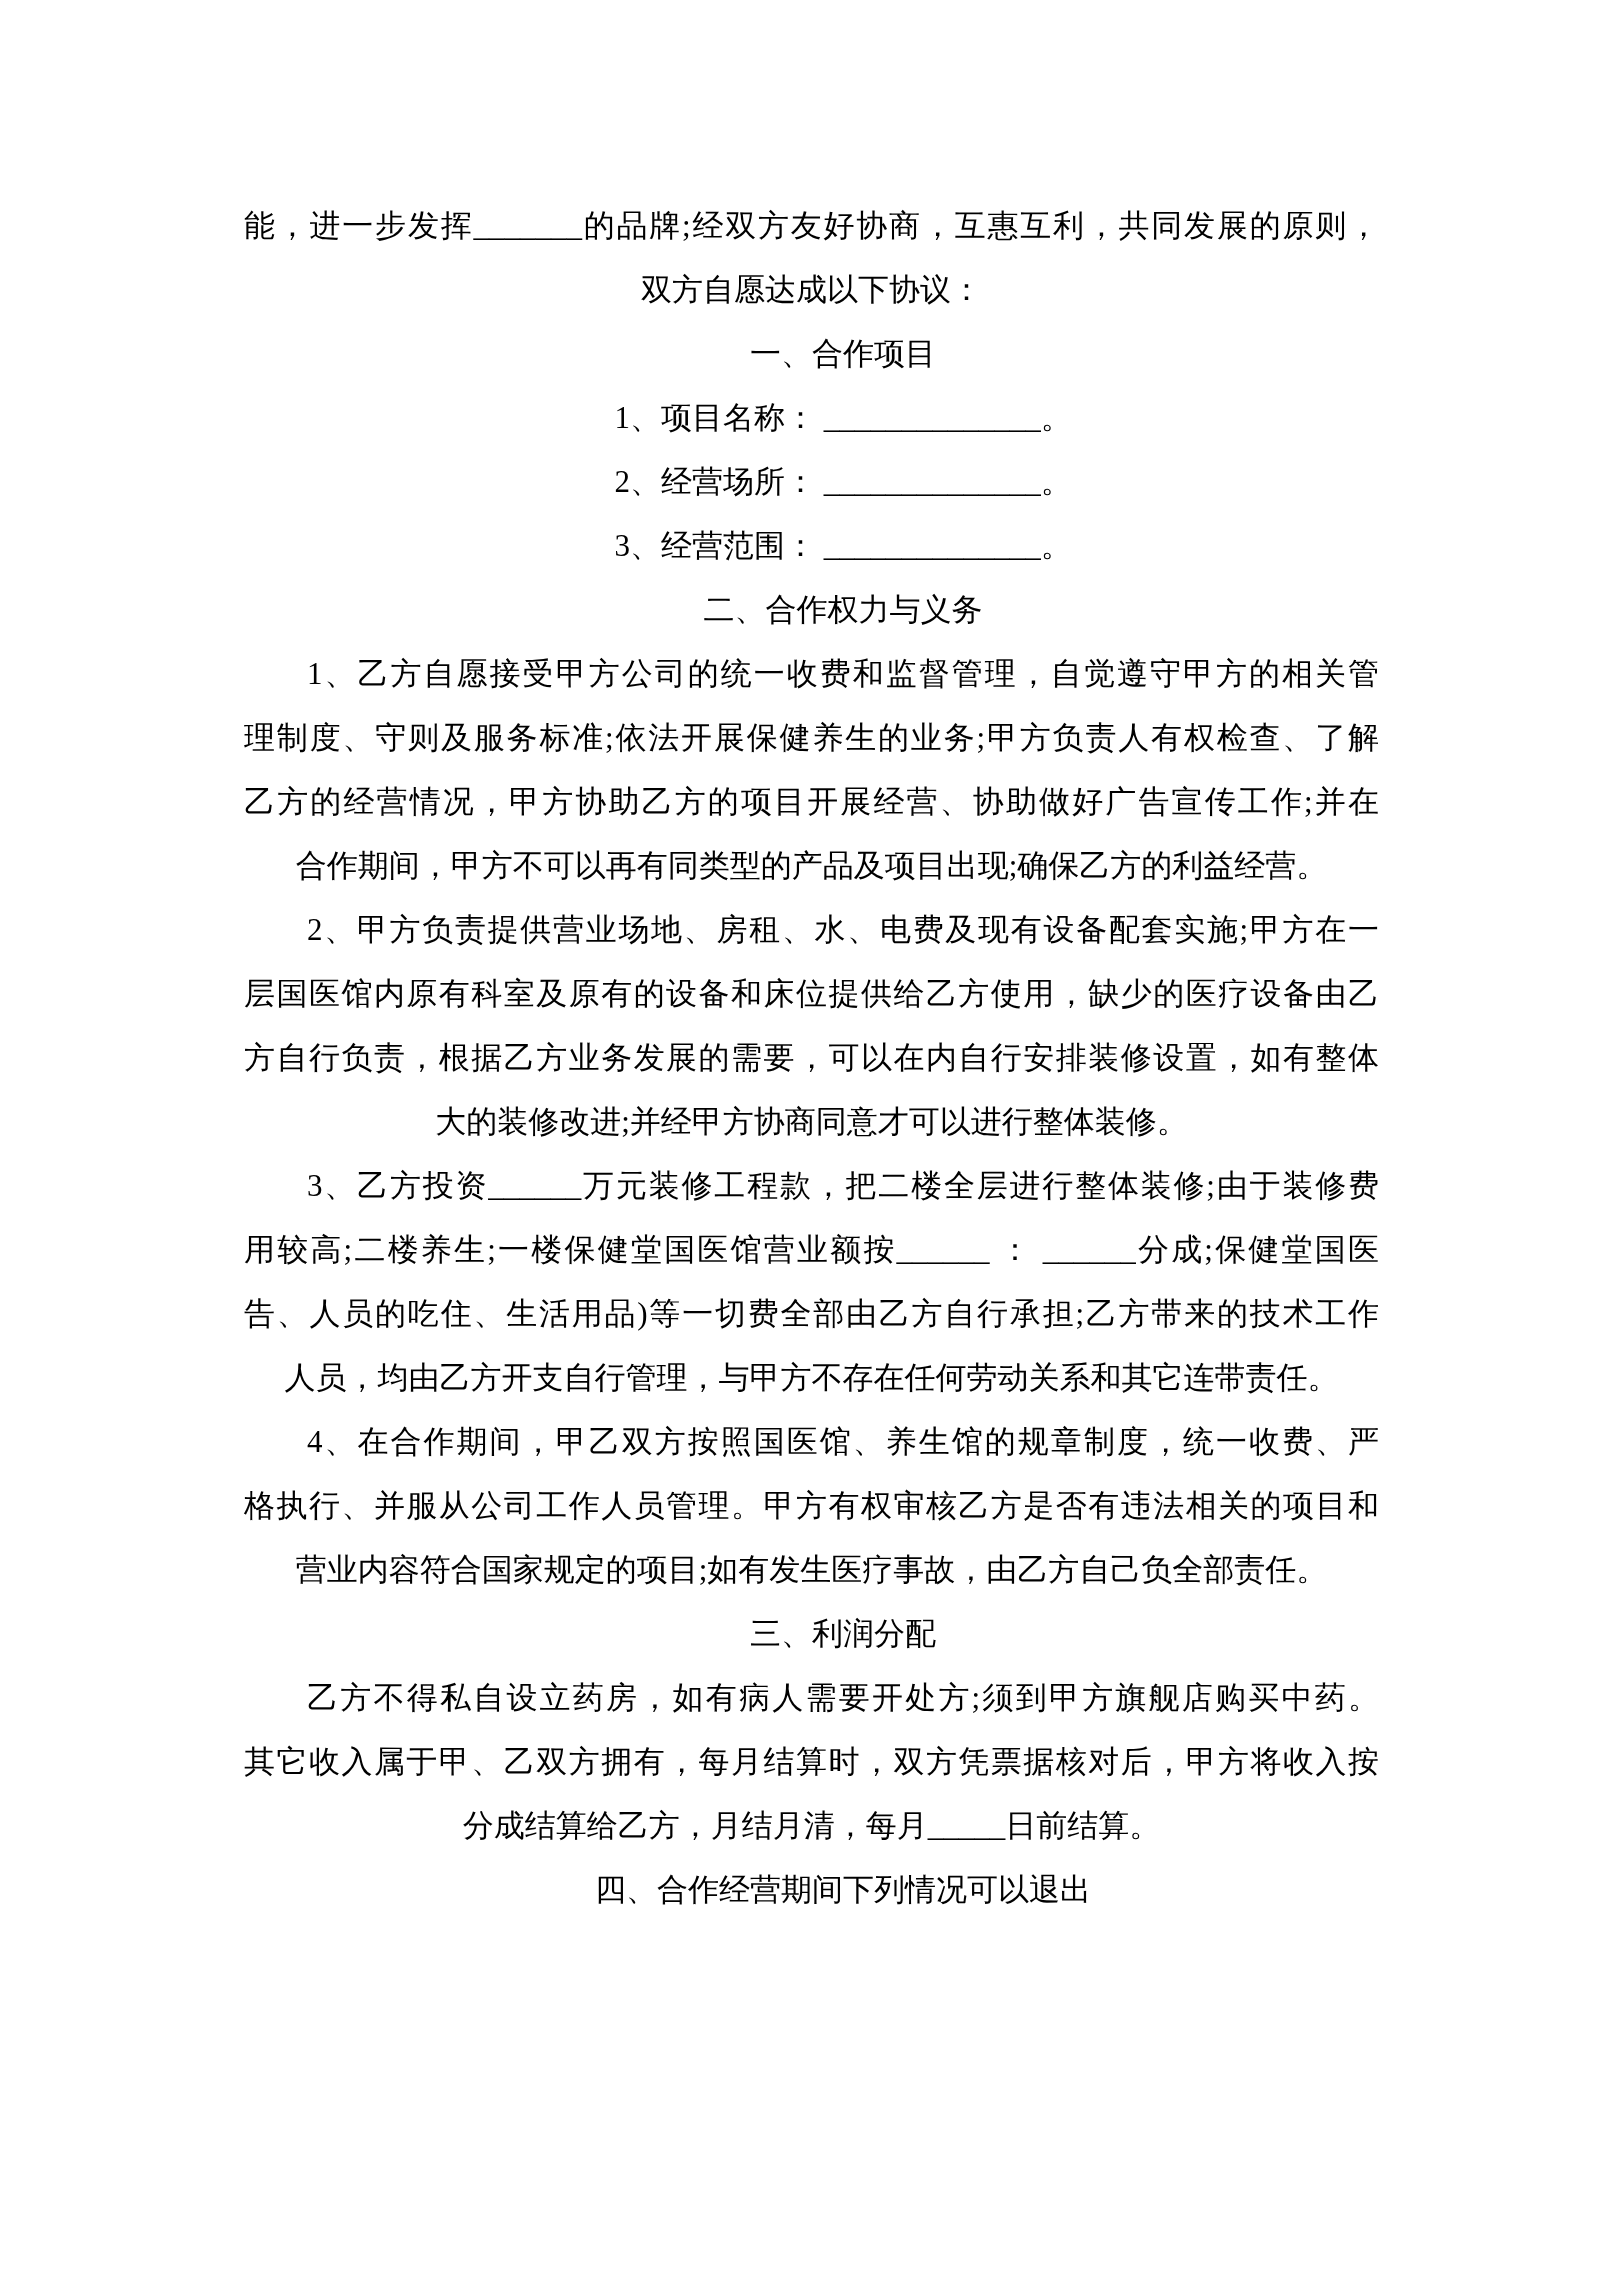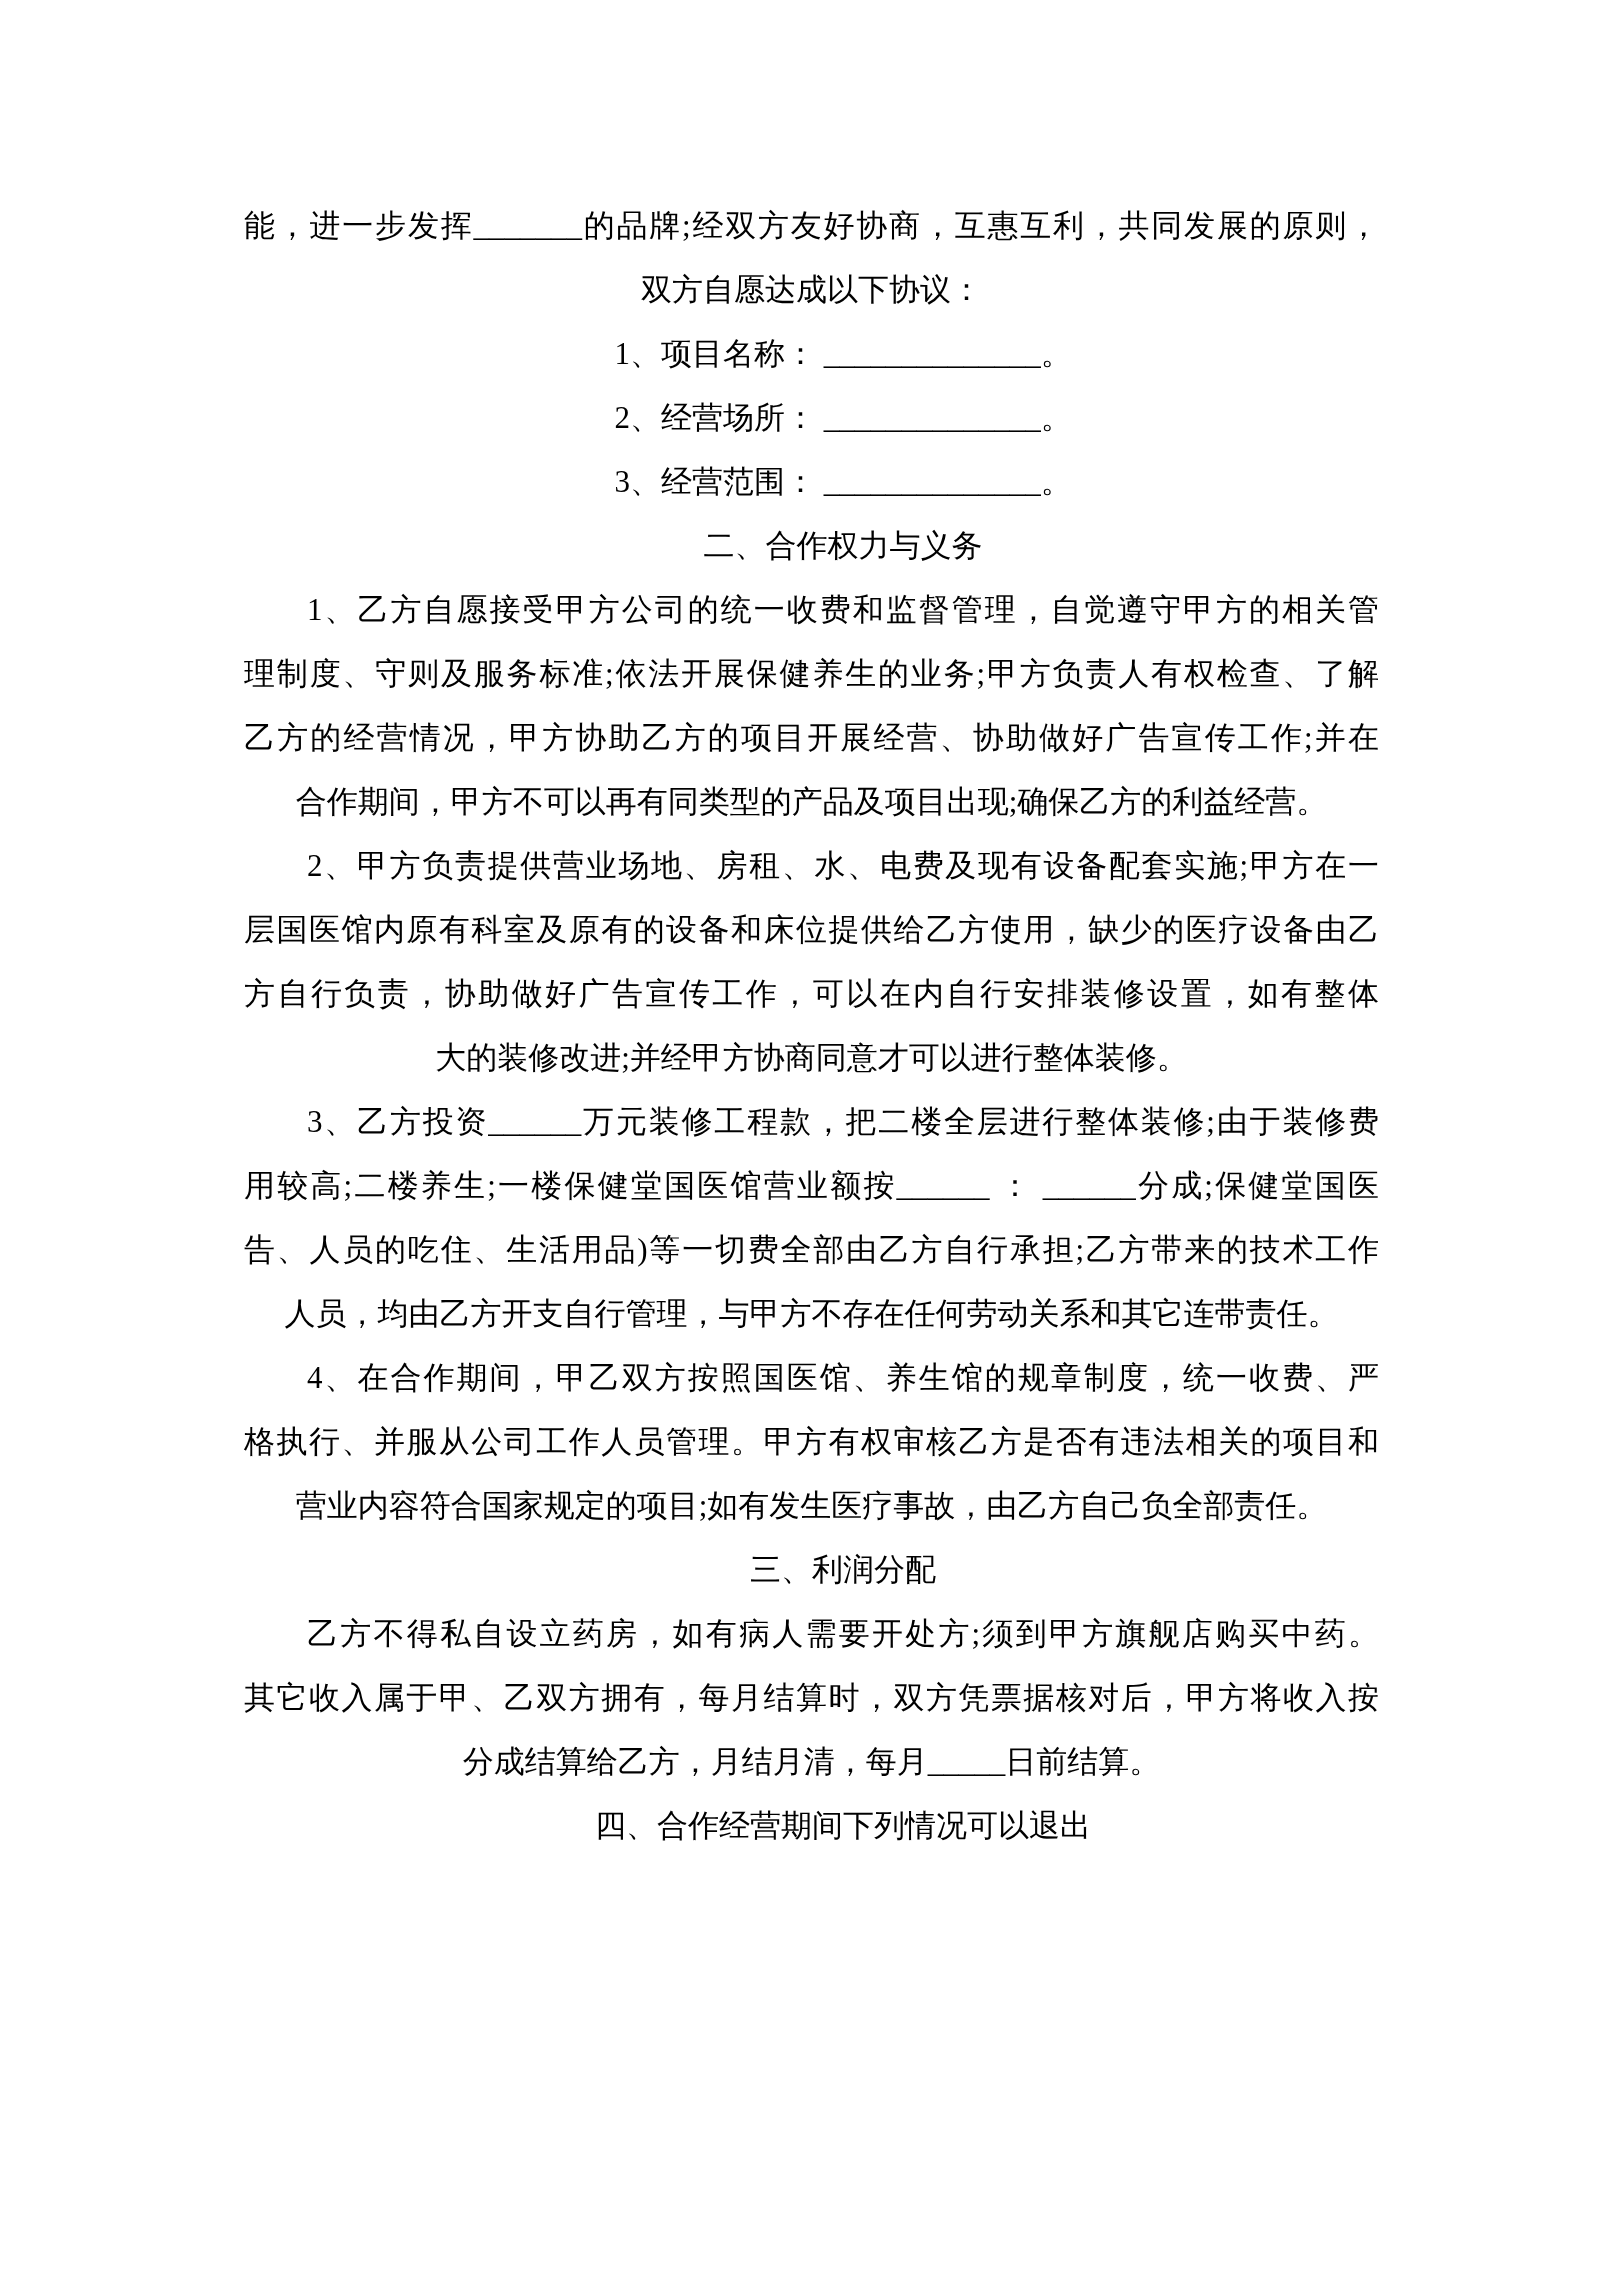--- a/index.html
+++ b/index.html
@@ -43,6 +43,7 @@
   <div class="text-block">
       <div class="line fill">能，进一步发挥_______的品牌;经双方友好协商，互惠互利，共同发展的原则，</div>
       <div class="line">双方自愿达成以下协议：</div>
+      <div class="line indent">一、合作项目</div>
       <div class="line indent">1、项目名称： ______________。</div>
       <div class="line indent">2、经营场所： ______________。</div>
       <div class="line indent">3、经营范围： ______________。</div>

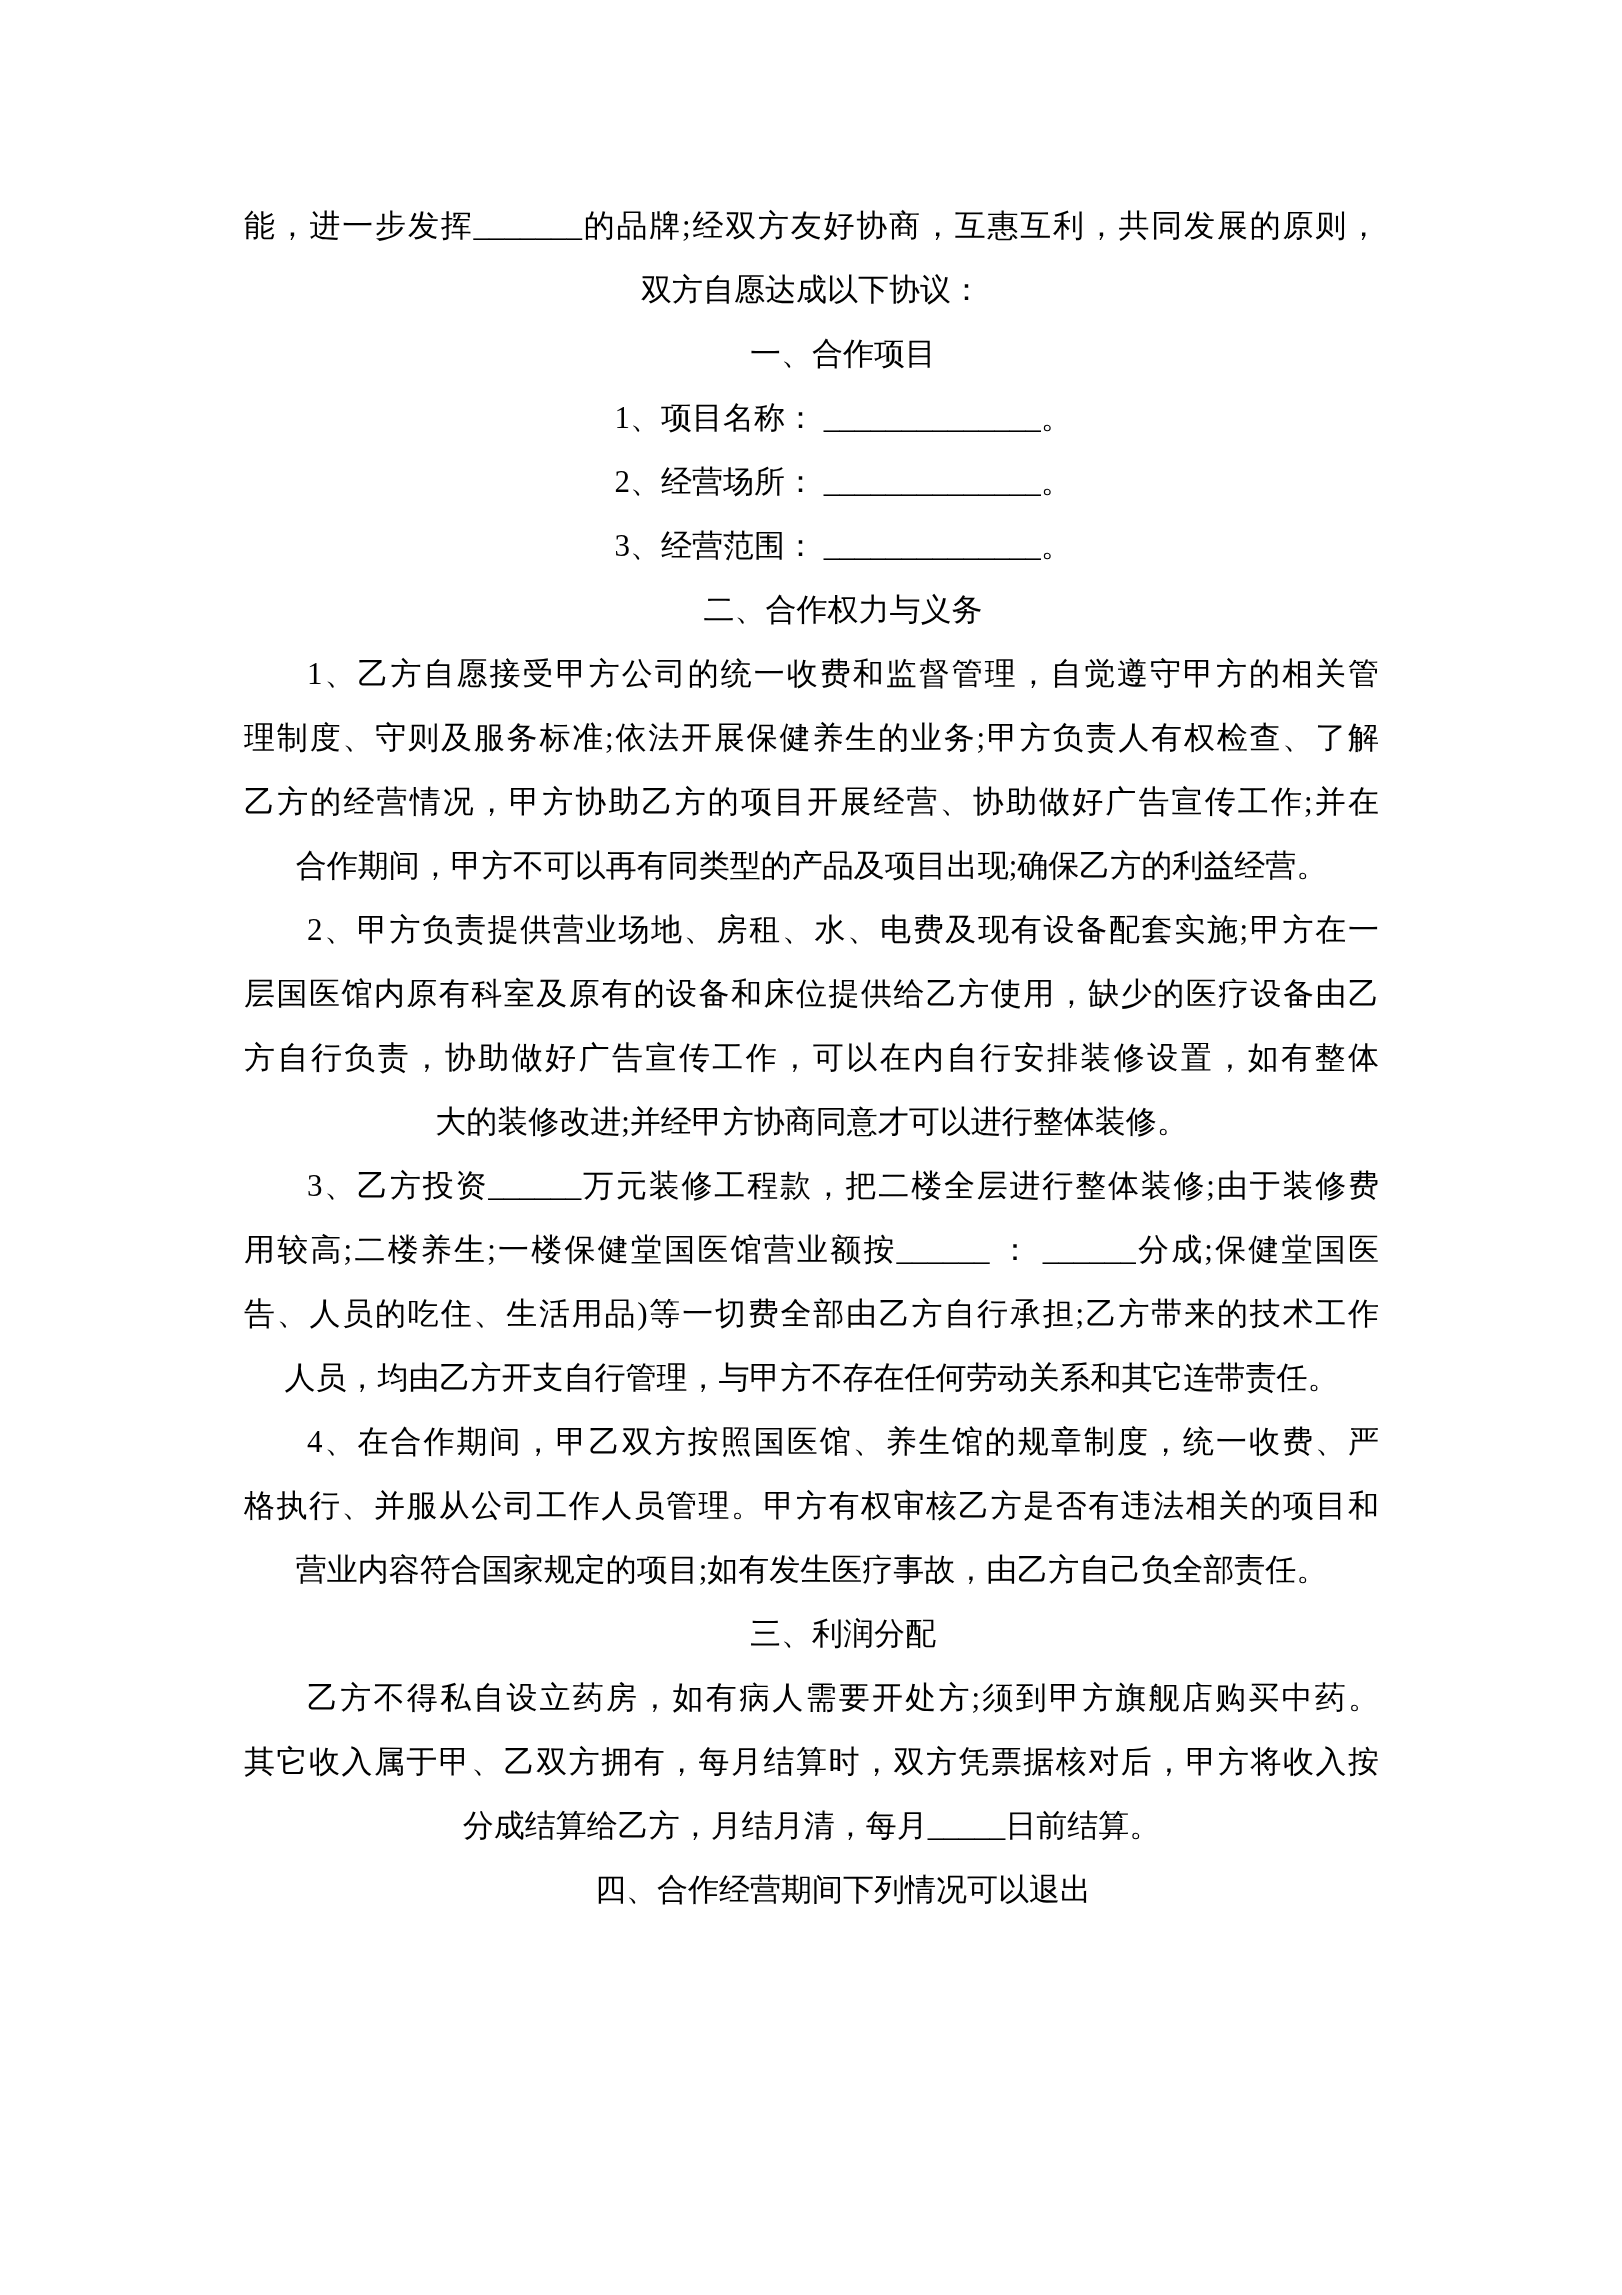--- a/index.html
+++ b/index.html
@@ -54,7 +54,7 @@
       <div class="line">合作期间，甲方不可以再有同类型的产品及项目出现;确保乙方的利益经营。</div>
       <div class="line indent fill">2、甲方负责提供营业场地、房租、水、电费及现有设备配套实施;甲方在一</div>
       <div class="line fill">层国医馆内原有科室及原有的设备和床位提供给乙方使用，缺少的医疗设备由乙</div>
-      <div class="line fill">方自行负责，协助做好广告宣传工作，可以在内自行安排装修设置，如有整体</div>
+      <div class="line fill">方自行负责，根据乙方业务发展的需要，可以在内自行安排装修设置，如有整体</div>
       <div class="line">大的装修改进;并经甲方协商同意才可以进行整体装修。</div>
       <div class="line indent fill">3、乙方投资______万元装修工程款，把二楼全层进行整体装修;由于装修费</div>
       <div class="line fill">用较高;二楼养生;一楼保健堂国医馆营业额按______ ： ______分成;保健堂国医</div>

